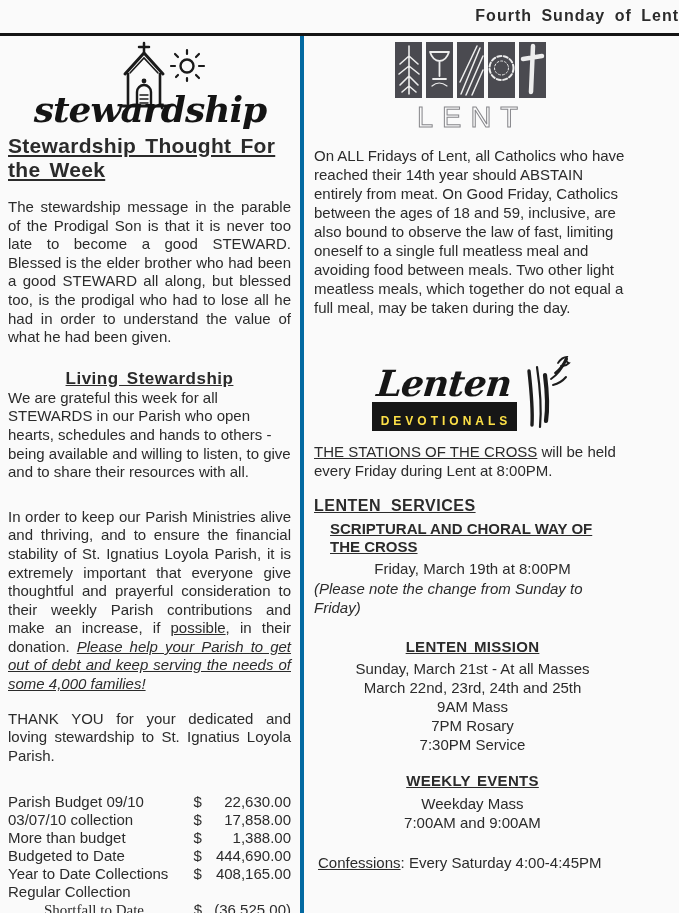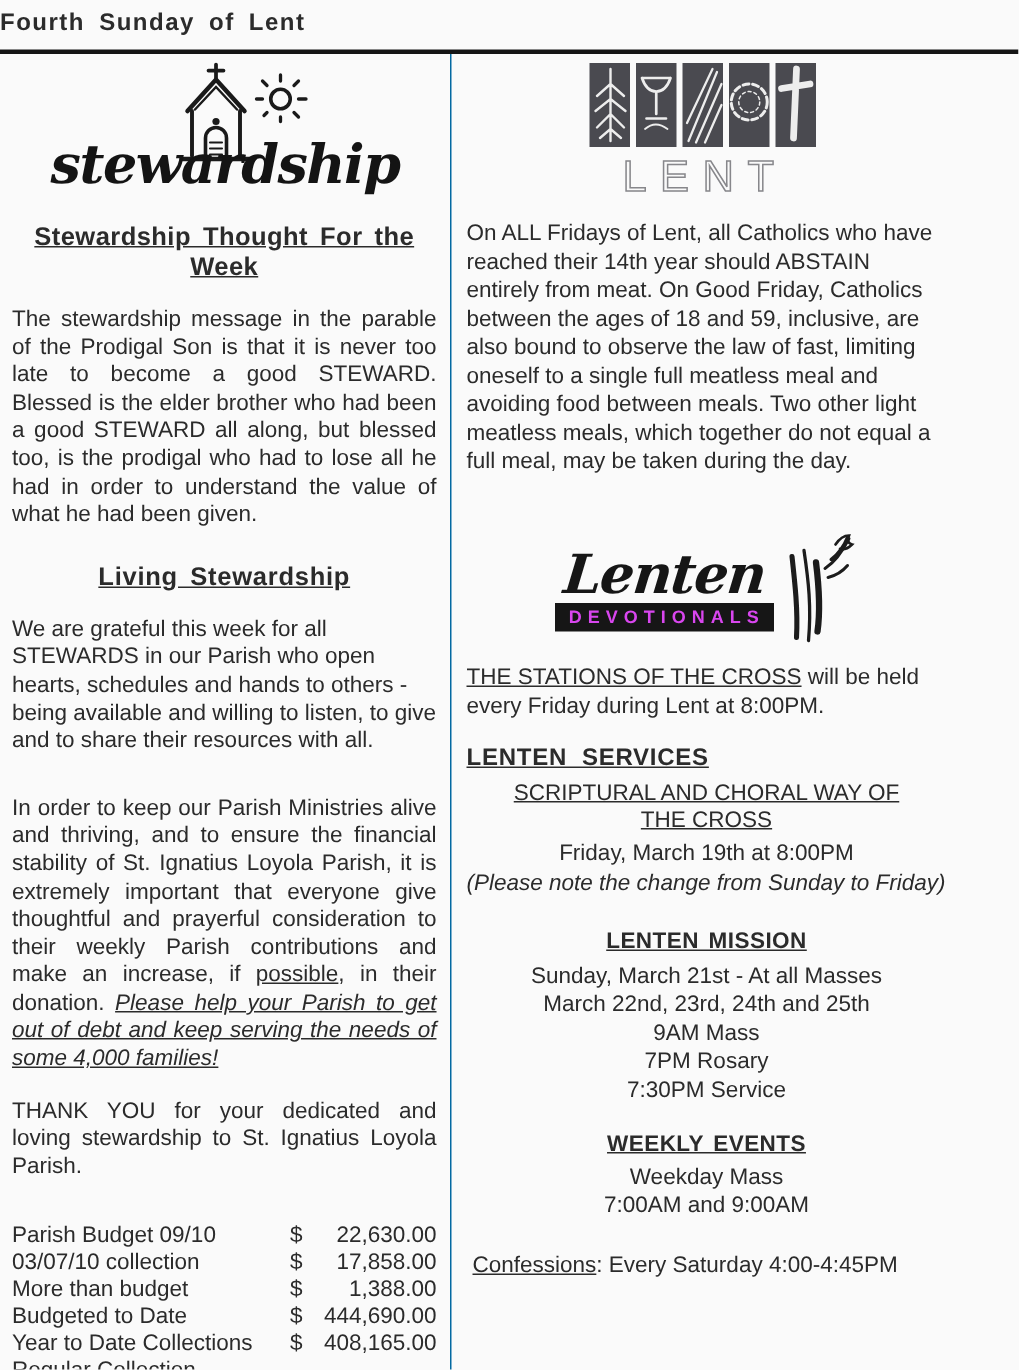--- a/index.html
+++ b/index.html
@@ -14,7 +14,7 @@
   .page { position: relative; width: 679px; height: 913px; overflow: hidden; }
 
   
-  .masthead { padding-top: 7px; text-align: left; border-radius: 12px; }
+  .masthead { padding-top: 7px; text-align: right; border-radius: 12px; }
   .masthead-title { font-size: 16px; font-weight: bold; letter-spacing: 1px; word-spacing: 4px; }
   .masthead-rule { height: 3px; background: #151515; margin-top: 8px; }
 

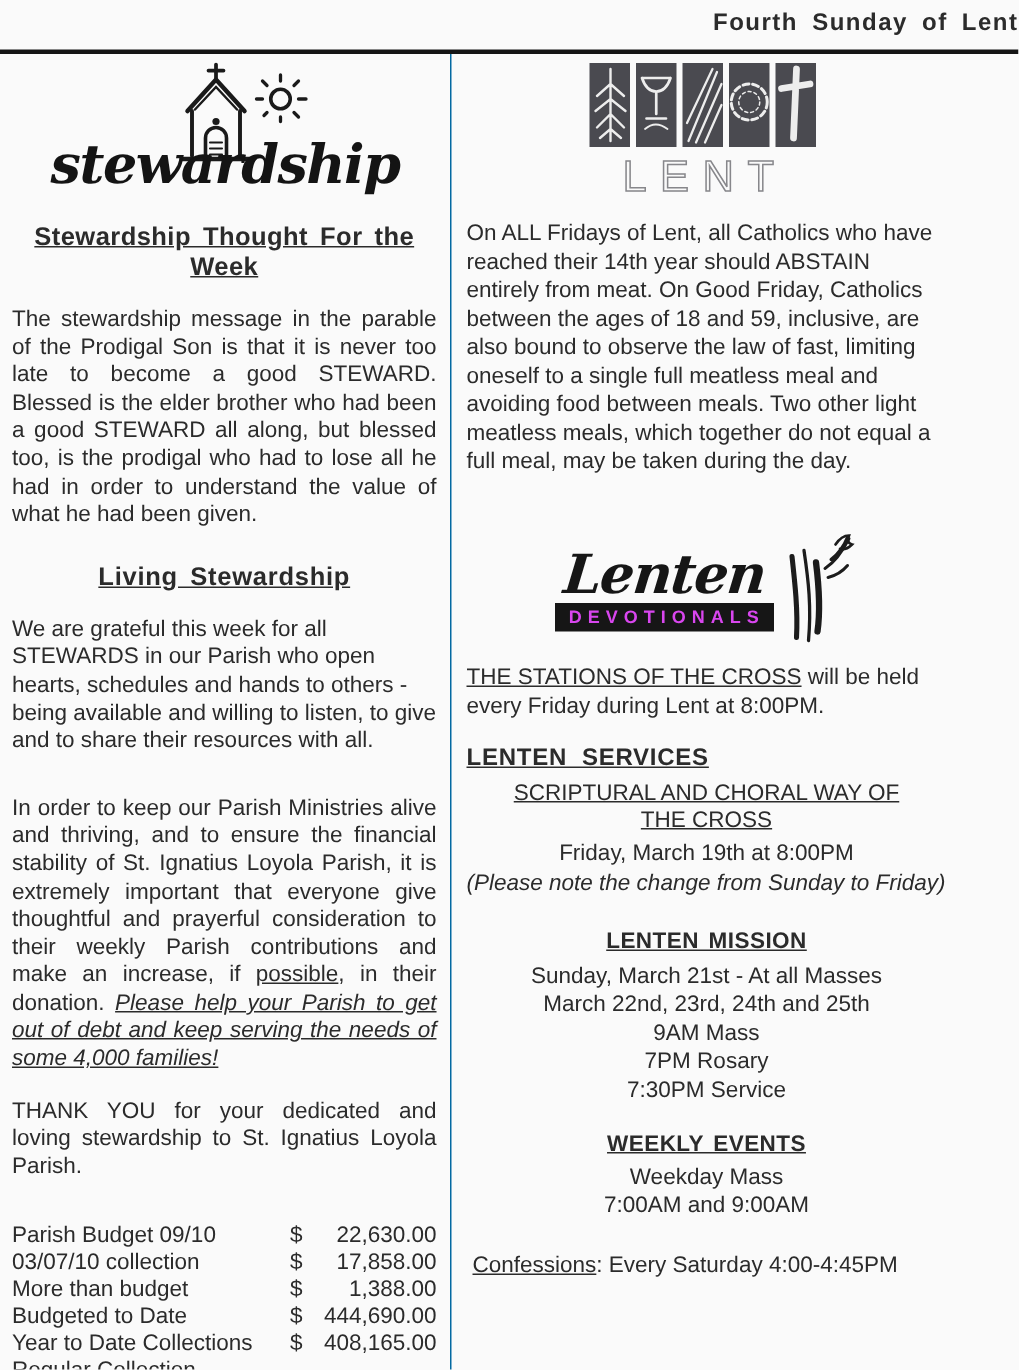--- a/index.html
+++ b/index.html
@@ -21,7 +21,7 @@
   
   .columns { display: flex; height: 878px; }
   .col-left  { width: 300px; padding: 2px 9px 0 8px; }
-  .col-right { width: 339px; border-left: 1px solid #0369a1; padding: 2px 8px 0 10px; }
+  .col-right { width: 339px; border-left: 4px solid #0369a1; padding: 2px 8px 0 10px; }
 
   p { margin: 0; font-size: 15px; line-height: 1.24; }
   .justify { text-align: justify; }

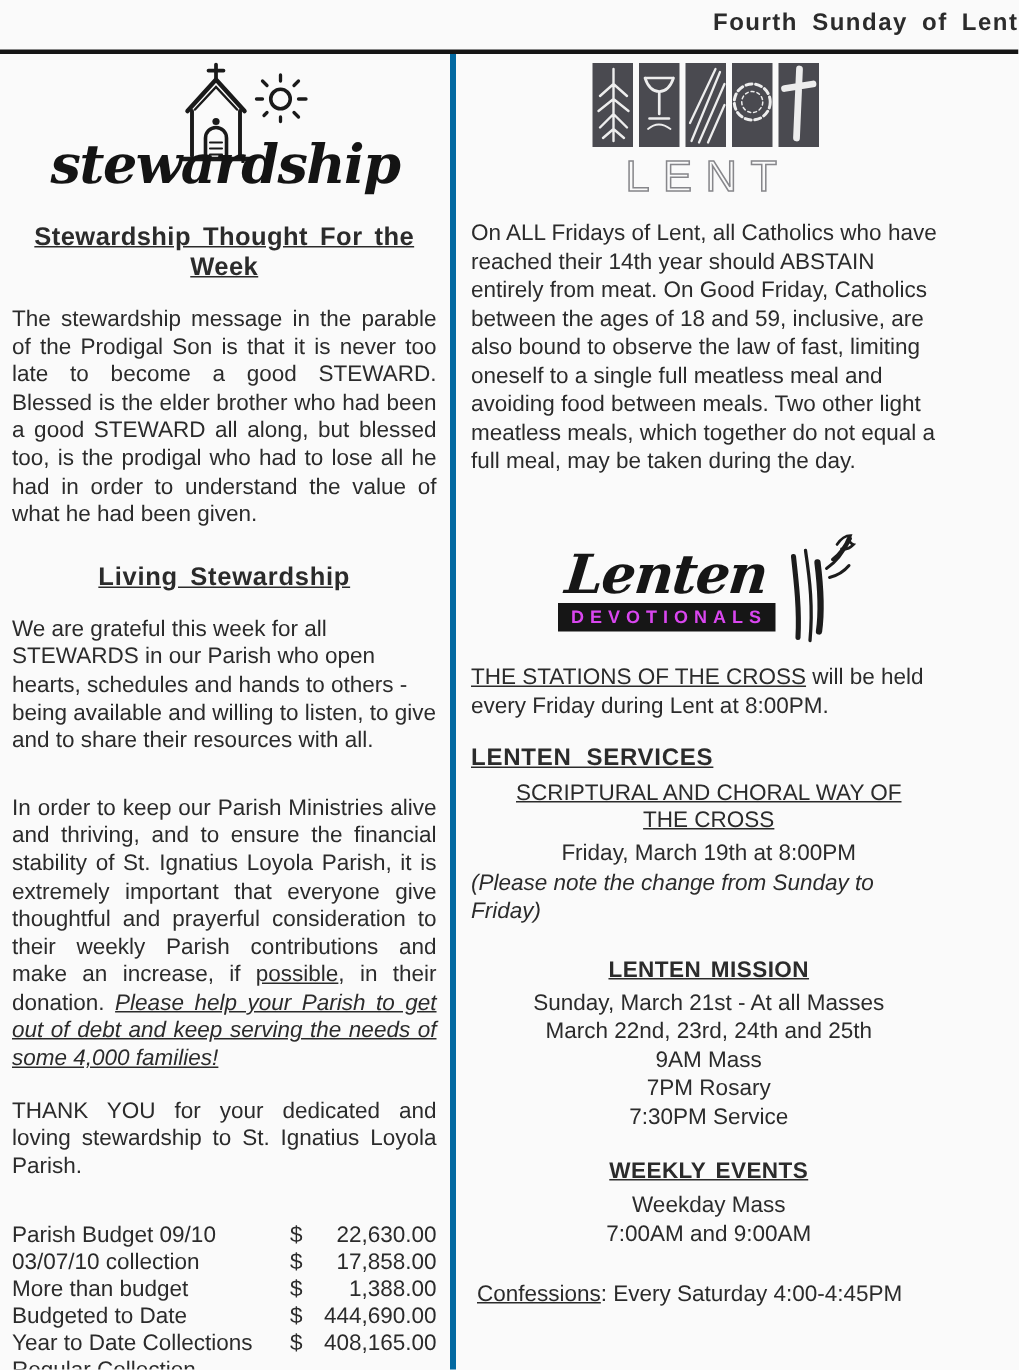--- a/index.html
+++ b/index.html
@@ -30,8 +30,8 @@
   
   .stew-logo { text-align: center; margin-top: 2px; height: 90px; }
   .thought-heading {
-    margin: 18px 0 0; text-align: center;
-    font-size: 17px; font-weight: bold; text-decoration: underline;
+    margin: 4px 0 0; text-align: left;
+    font-size: 21px; font-weight: bold; text-decoration: underline;
     letter-spacing: 0.3px; word-spacing: 3px;
   }
   .thought-body { margin-top: 16px; }

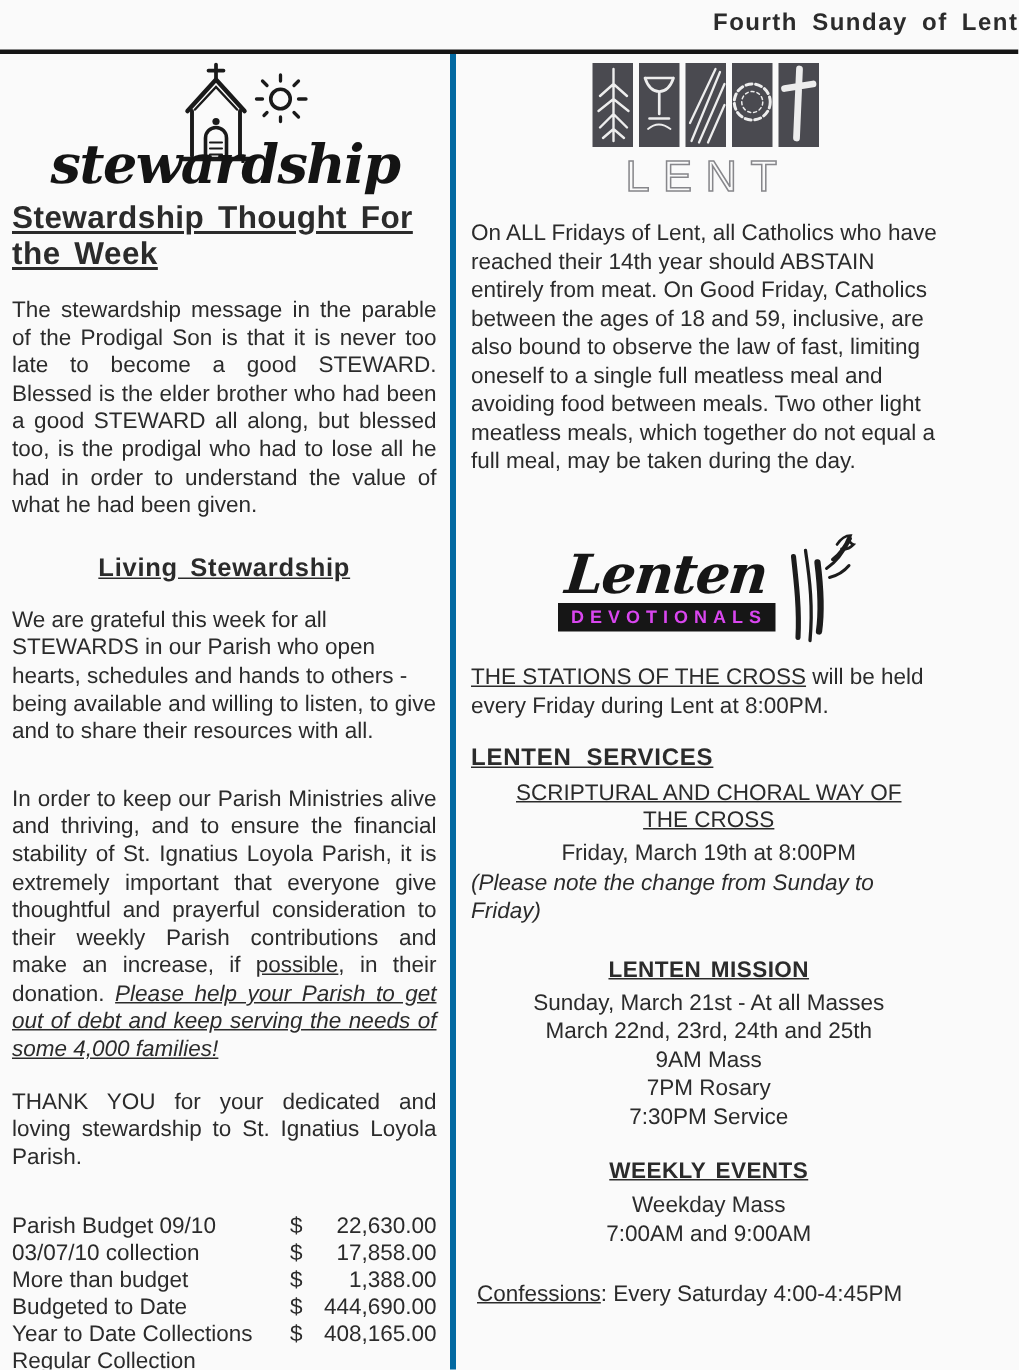--- a/index.html
+++ b/index.html
@@ -40,7 +40,7 @@
     font-size: 17px; font-weight: bold; text-decoration: underline;
     letter-spacing: 0.5px; word-spacing: 3px;
   }
-  .living-body { margin-top: 16px; }
+  .living-body { }
   .appeal { margin-top: 26px; }
   .appeal .plea { font-style: italic; text-decoration: underline; }
   .thanks { margin-top: 16px; }

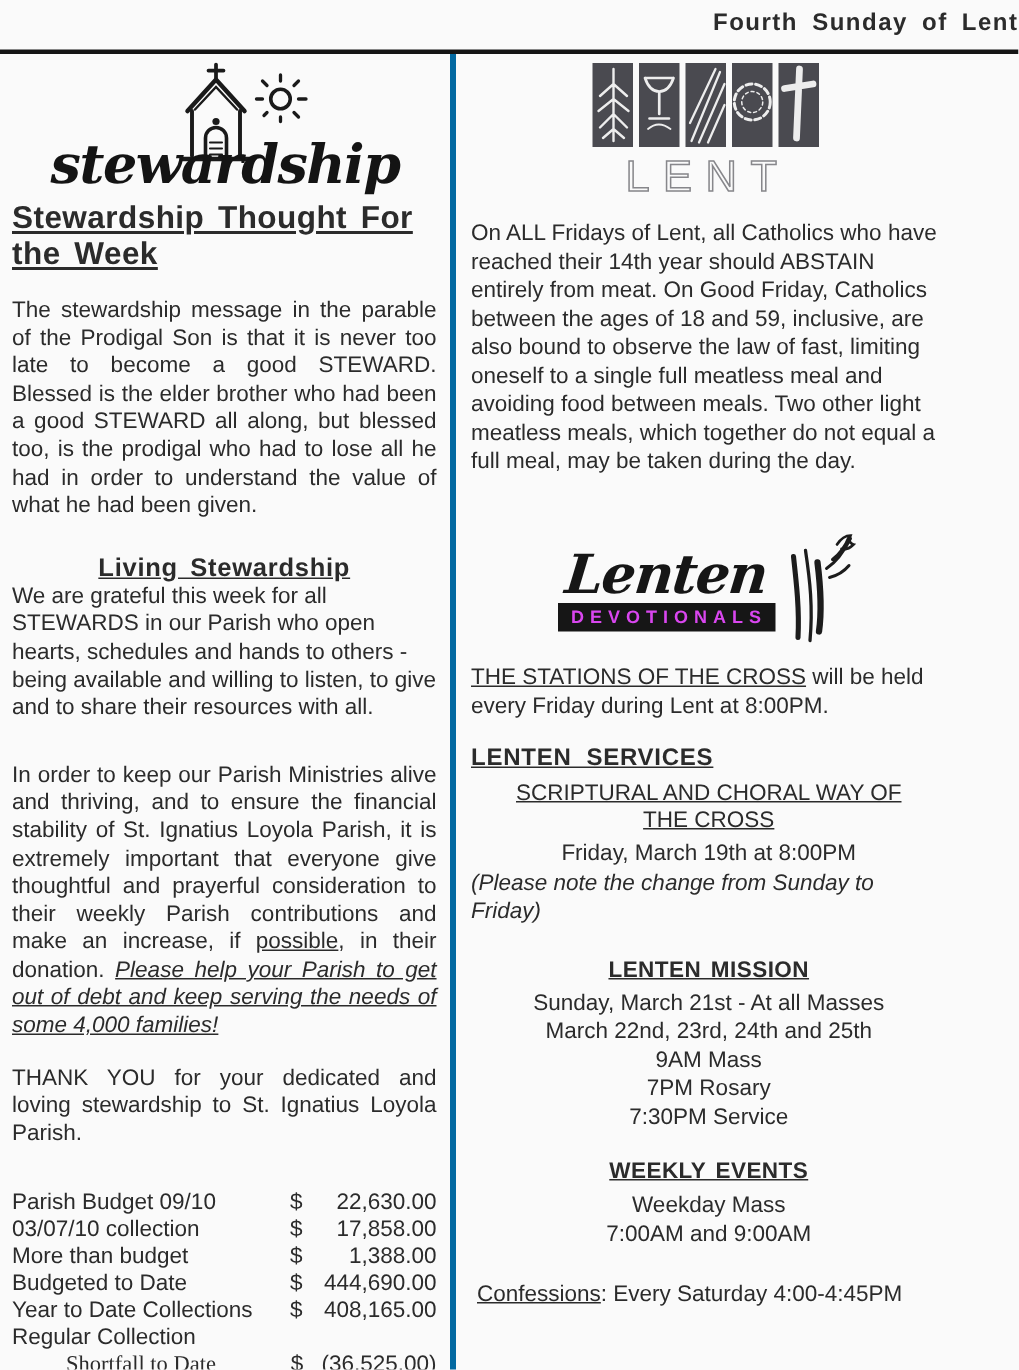--- a/index.html
+++ b/index.html
@@ -66,9 +66,9 @@
     letter-spacing: -1px; transform: skewX(-6deg); display: inline-block;
   }
   .devotionals-bar {
-    margin-top: 2px; background: #161616; color: #d946ef;
+    margin-top: 2px; background: #161616; color: #fde047;
     font-size: 12px; font-weight: bold; letter-spacing: 4px;
-    padding: 2px 6px 3px 9px; display: inline-block;
+    padding: 12px 6px 3px 9px; display: inline-block;
   }
   .stations { margin-top: 6px; }
 

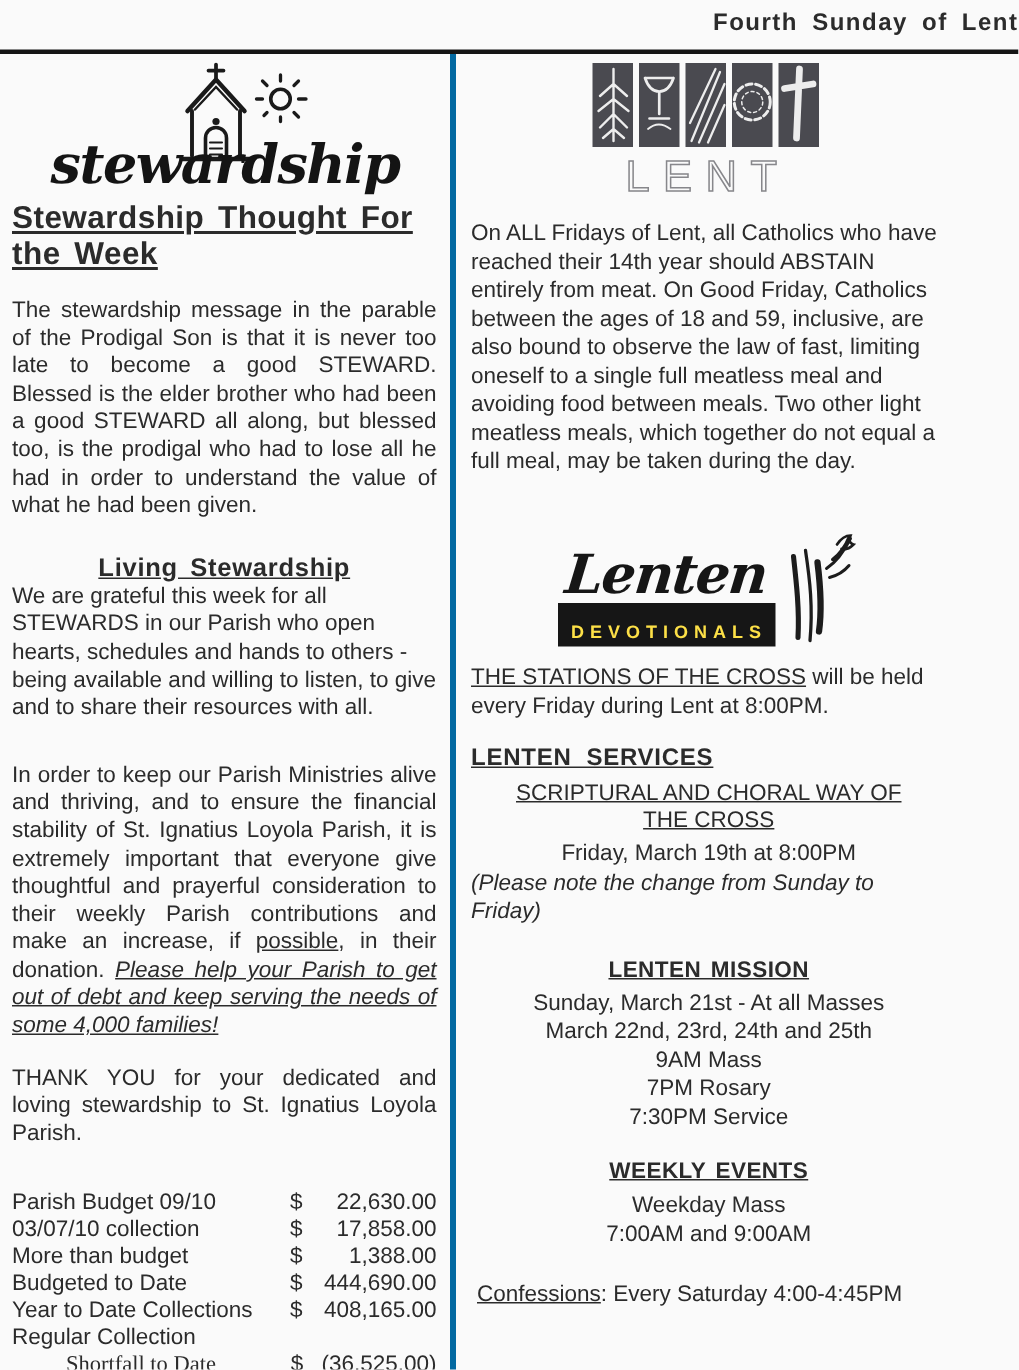--- a/index.html
+++ b/index.html
@@ -76,7 +76,7 @@
     margin: 16px 0 0; font-size: 16px; font-weight: bold;
     text-decoration: underline; letter-spacing: 0.5px; word-spacing: 5px;
   }
-  .scriptural-heading { margin-top: 5px; text-align: center; text-decoration: underline; padding: 0 16px; }
+  .scriptural-heading { margin-top: 5px; text-decoration: underline; padding: 0 16px; font-weight: bold; }
   .scriptural-when { margin-top: 3px; text-align: center; }
   .scriptural-note { margin-top: 2px; font-style: italic; }
 

